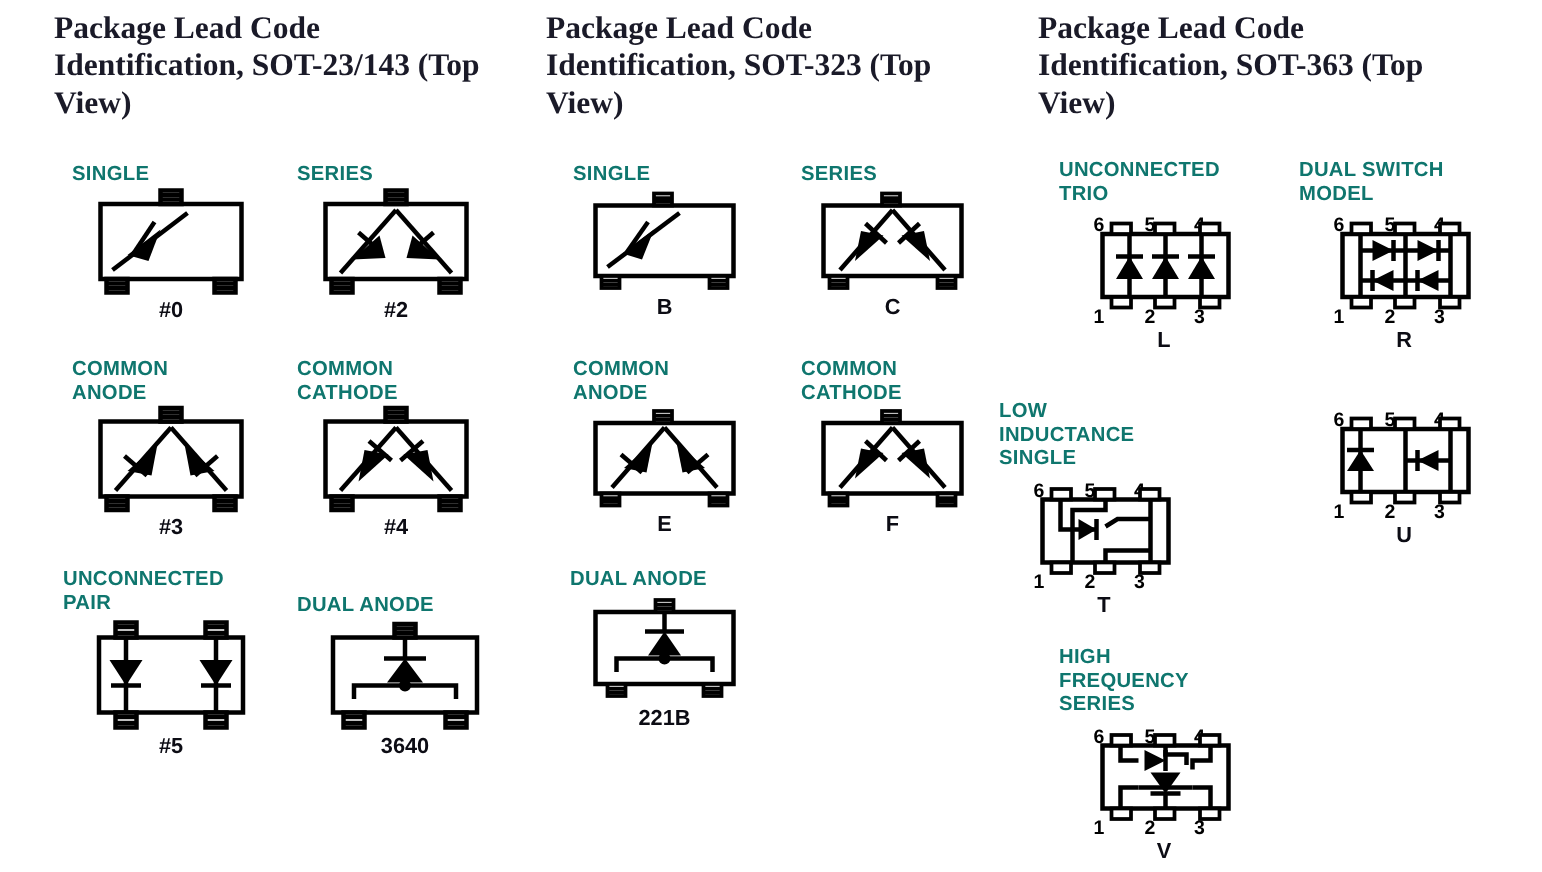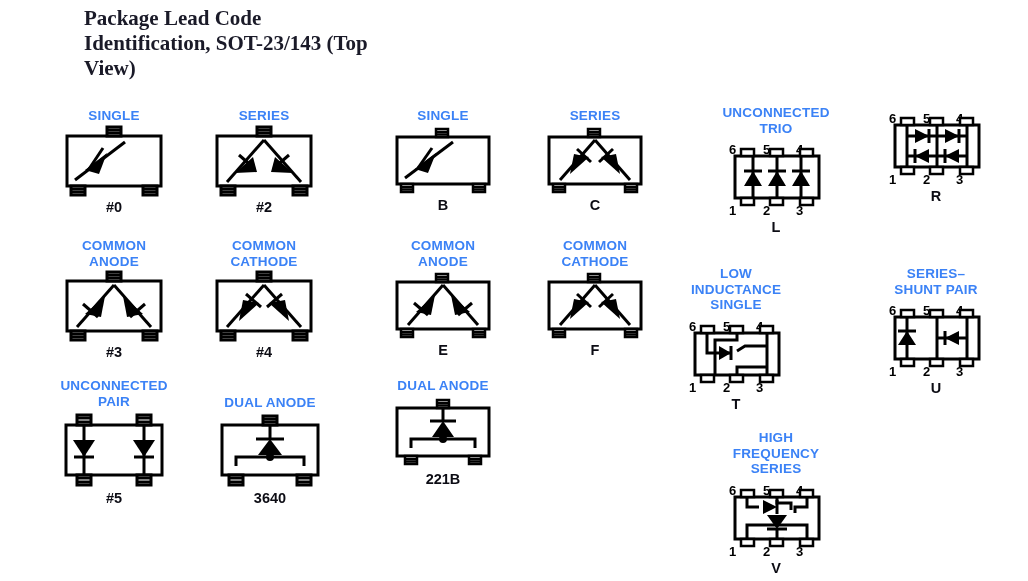--- a/index.html
+++ b/index.html
@@ -6,7 +6,7 @@
   body{width:1028px;height:581px;font-family:"Liberation Sans",sans-serif;color:#000;position:relative;overflow:hidden;}
   .page{position:relative;width:1028px;height:581px;}
 
-  .col-title{position:absolute;font-family:"Liberation Serif",serif;font-weight:bold;font-size:21px;line-height:25px;color:#1a1a28;margin-left:48px;}
+  .col-title{position:absolute;font-family:"Liberation Serif",serif;font-weight:bold;font-size:21px;line-height:25px;color:#1a1a28;}
   #title-1{left:36px;top:6px;width:300px;}
   #title-2{left:364px;top:6px;width:300px;}
   #title-3{left:692px;top:6px;width:300px;}

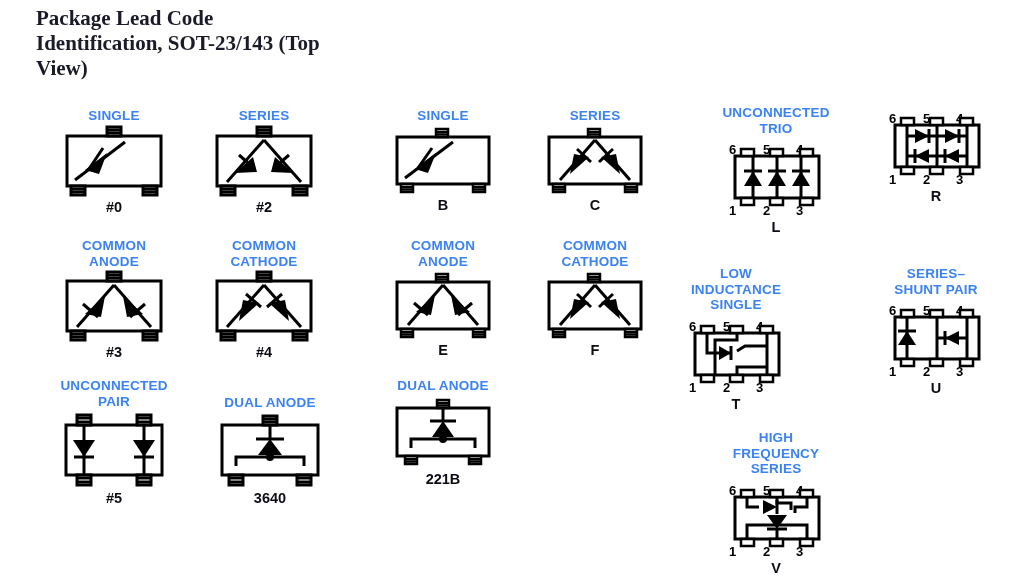--- a/index.html
+++ b/index.html
@@ -22,6 +22,7 @@
 <div class="page">
 
   <div class="col-title" id="title-1">Package Lead Code Identification, SOT-23/143 (Top View)</div>
+  <div class="col-title" id="title-2">Package Lead Code Identification, SOT-323 (Top View)</div>
 
   <div class="cell" style="left:48px;top:108px;width:132px;">
     <div class="cap">SINGLE</div>

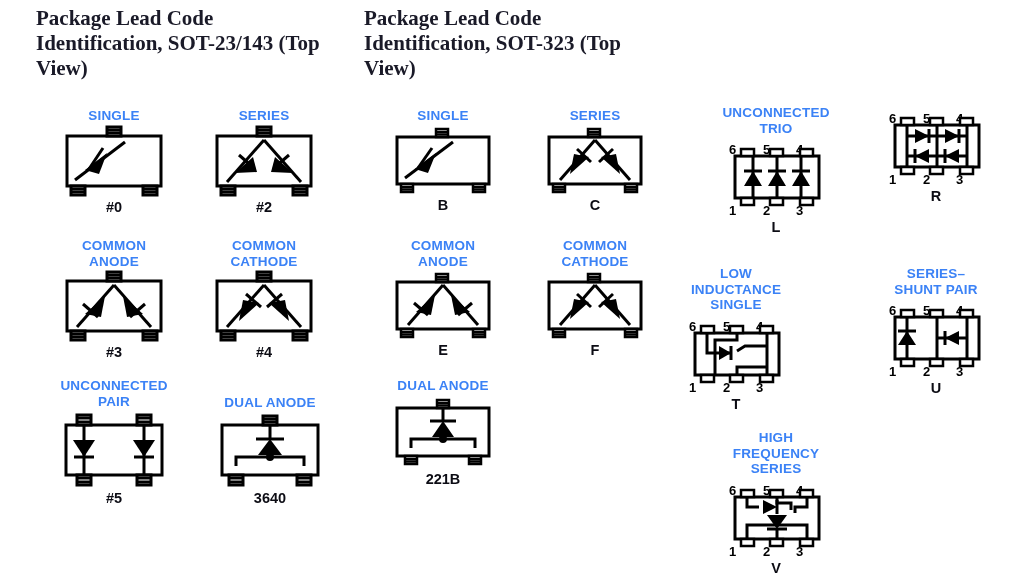--- a/index.html
+++ b/index.html
@@ -23,6 +23,7 @@
 
   <div class="col-title" id="title-1">Package Lead Code Identification, SOT-23/143 (Top View)</div>
   <div class="col-title" id="title-2">Package Lead Code Identification, SOT-323 (Top View)</div>
+  <div class="col-title" id="title-3">Package Lead Code Identification, SOT-363 (Top View)</div>
 
   <div class="cell" style="left:48px;top:108px;width:132px;">
     <div class="cap">SINGLE</div>

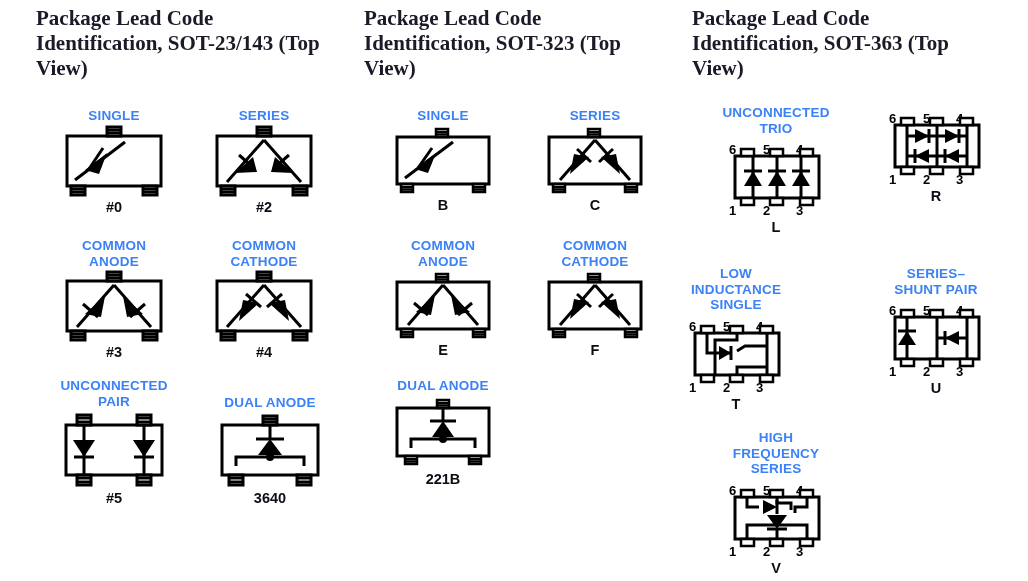--- a/index.html
+++ b/index.html
@@ -12,7 +12,7 @@
   #title-3{left:692px;top:6px;width:300px;}
 
   .cell{position:absolute;}
-  .cap{font-size:13.5px;font-weight:bold;letter-spacing:.2px;text-align:center;line-height:15.5px;color:#3b82f6;white-space:pre-line;}
+  .cap{font-size:13.5px;font-weight:bold;letter-spacing:.2px;line-height:15.5px;color:#0f766e;white-space:pre-line;}
   .code{font-size:14.5px;font-weight:bold;text-align:center;color:#0c0c14;margin-top:1px;}
   .art{display:block;margin:0 auto;}
 </style>

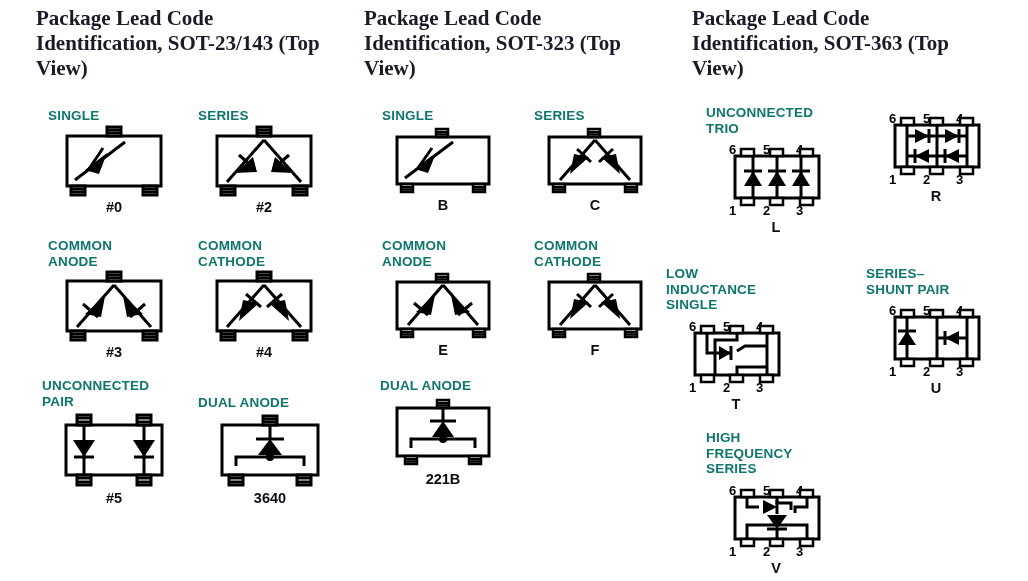--- a/index.html
+++ b/index.html
@@ -361,6 +361,8 @@
   </div>
 
   <div class="cell" style="left:866px;top:105px;width:140px;">
+    <div class="cap">DUAL SWITCH
+MODEL</div>
     <svg class="art" width="122" height="82" viewBox="0 0 122 82">
       <g font-family="Liberation Sans, sans-serif" font-size="13" font-weight="bold" fill="#000">
         <text x="14" y="18">6</text>

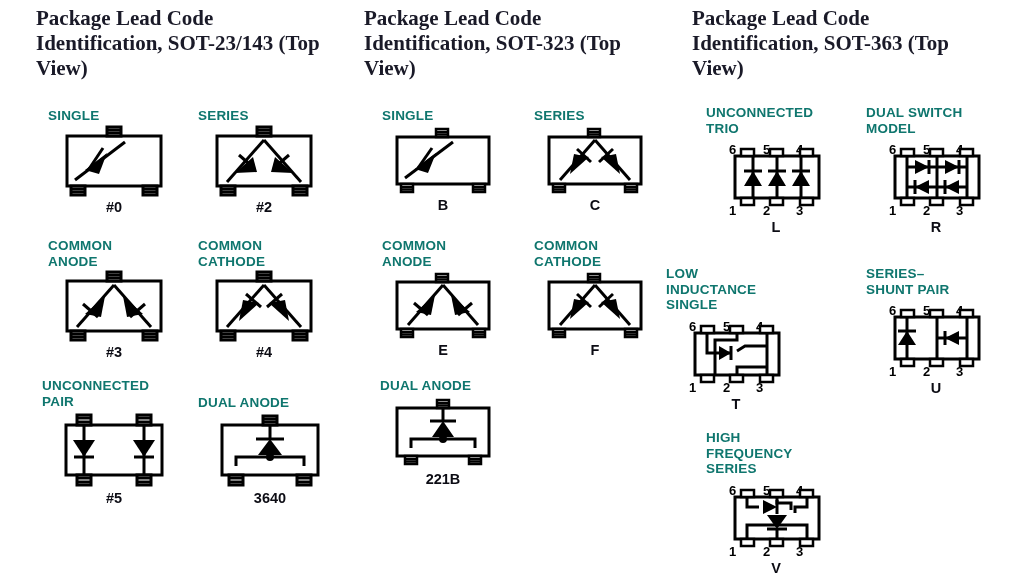--- a/index.html
+++ b/index.html
@@ -438,8 +438,6 @@
   </div>
 
   <div class="cell" style="left:866px;top:266px;width:140px;">
-    <div class="cap">SERIES–
-SHUNT PAIR</div>
     <svg class="art" width="122" height="82" viewBox="0 0 122 82">
       <g font-family="Liberation Sans, sans-serif" font-size="13" font-weight="bold" fill="#000">
         <text x="14" y="18">6</text>

